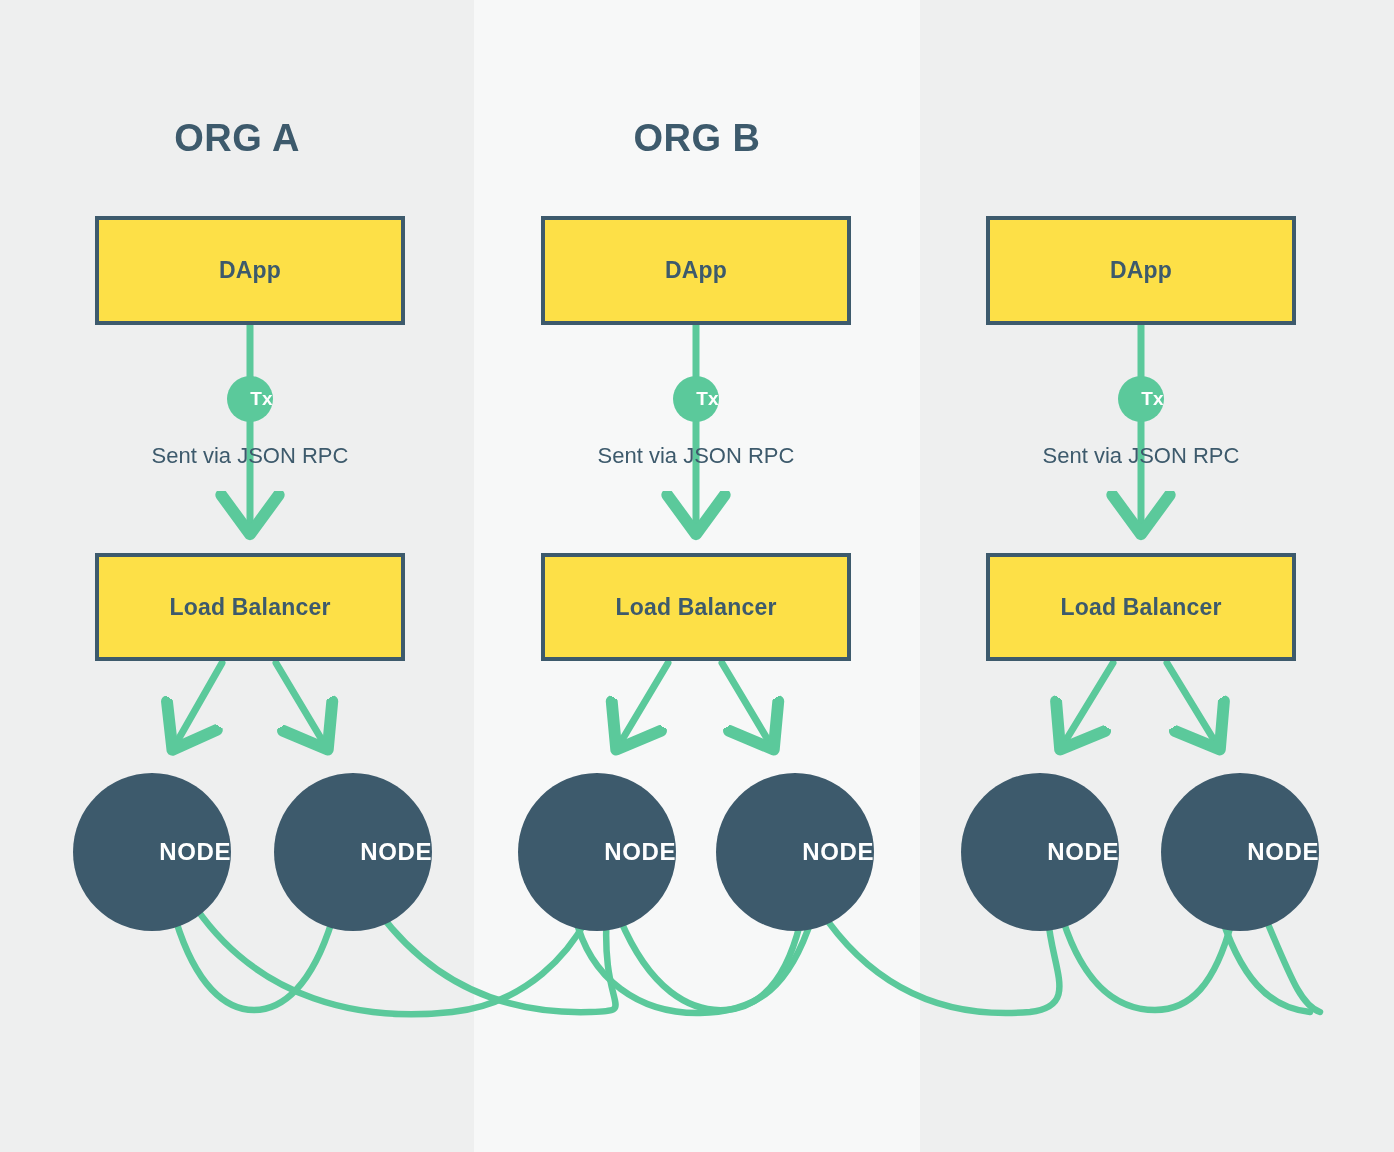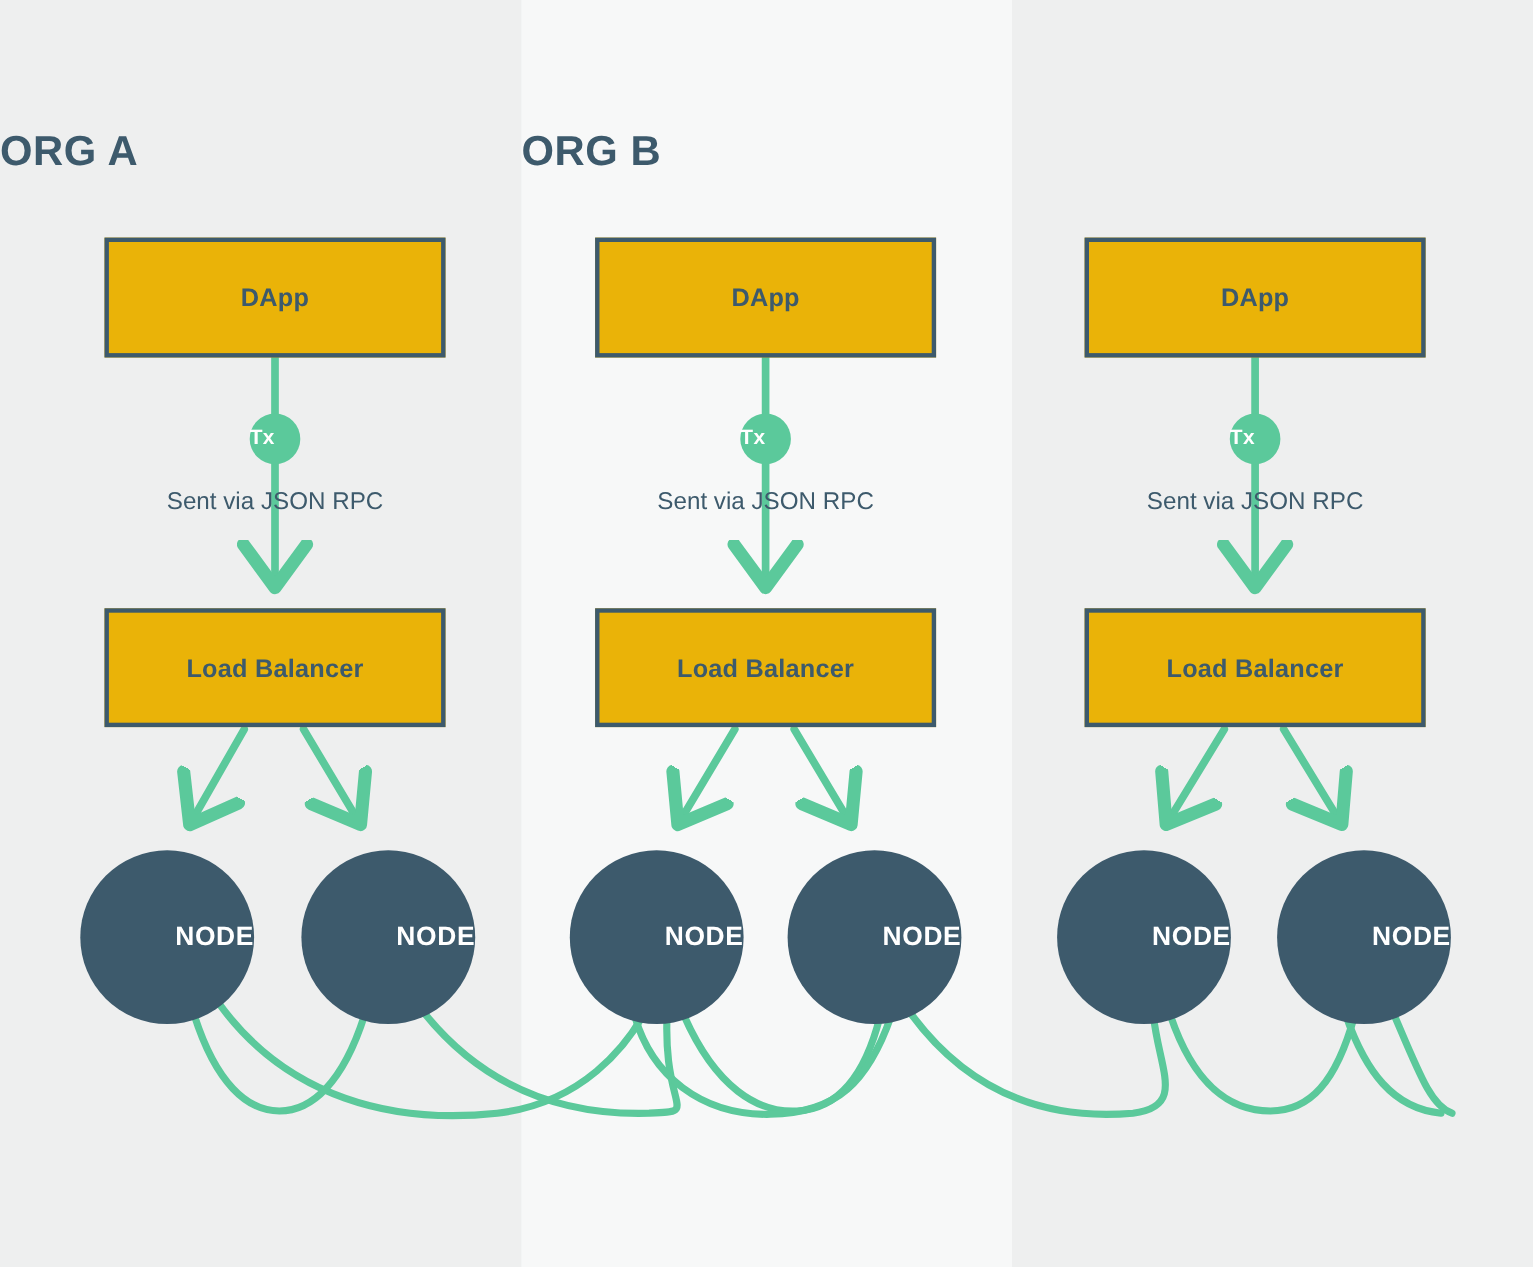--- a/index.html
+++ b/index.html
@@ -34,7 +34,7 @@
 
   .org-title {
     position: absolute;
-    text-align: left;
+    text-align: center;
     font-size: 38px;
     font-weight: bold;
     letter-spacing: 0.5px;

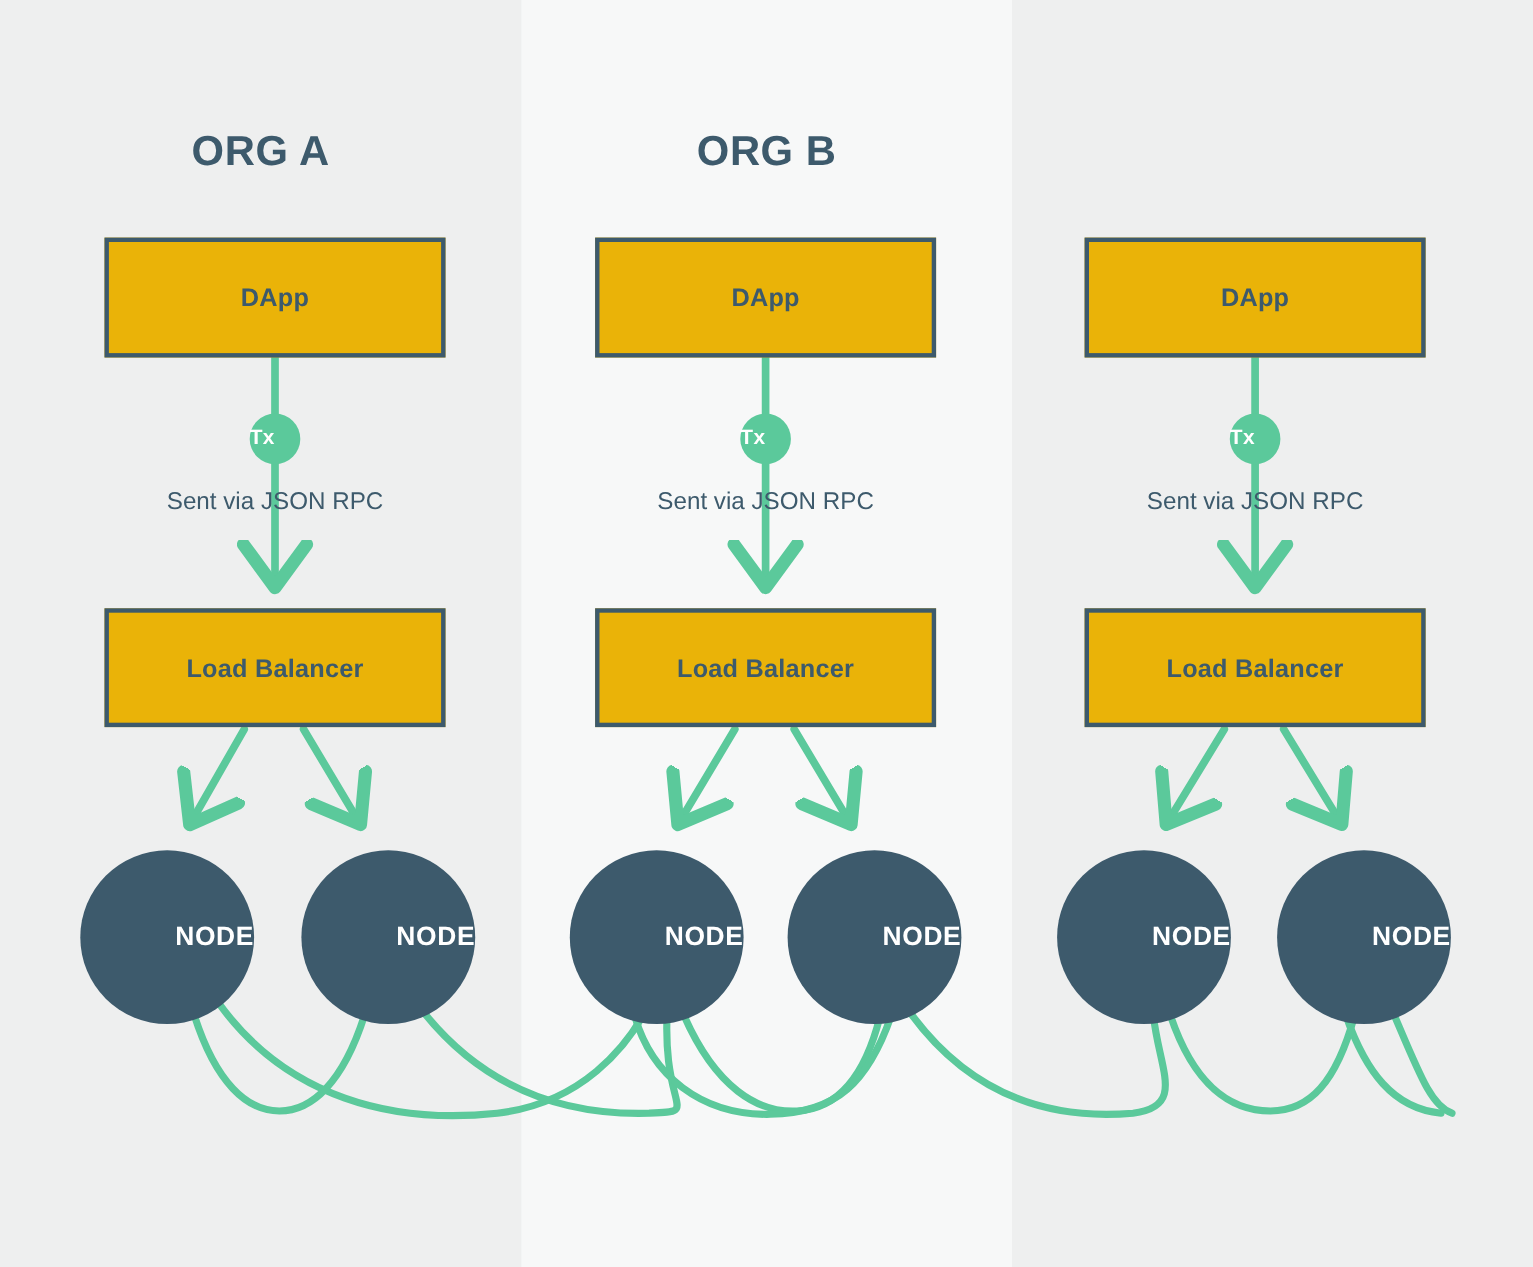--- a/index.html
+++ b/index.html
@@ -44,7 +44,7 @@
 
   .boxnode {
     position: absolute;
-    background: #eab308;
+    background: #fde047;
     border: 4px solid #3d5a6c;
     box-sizing: border-box;
     display: flex;

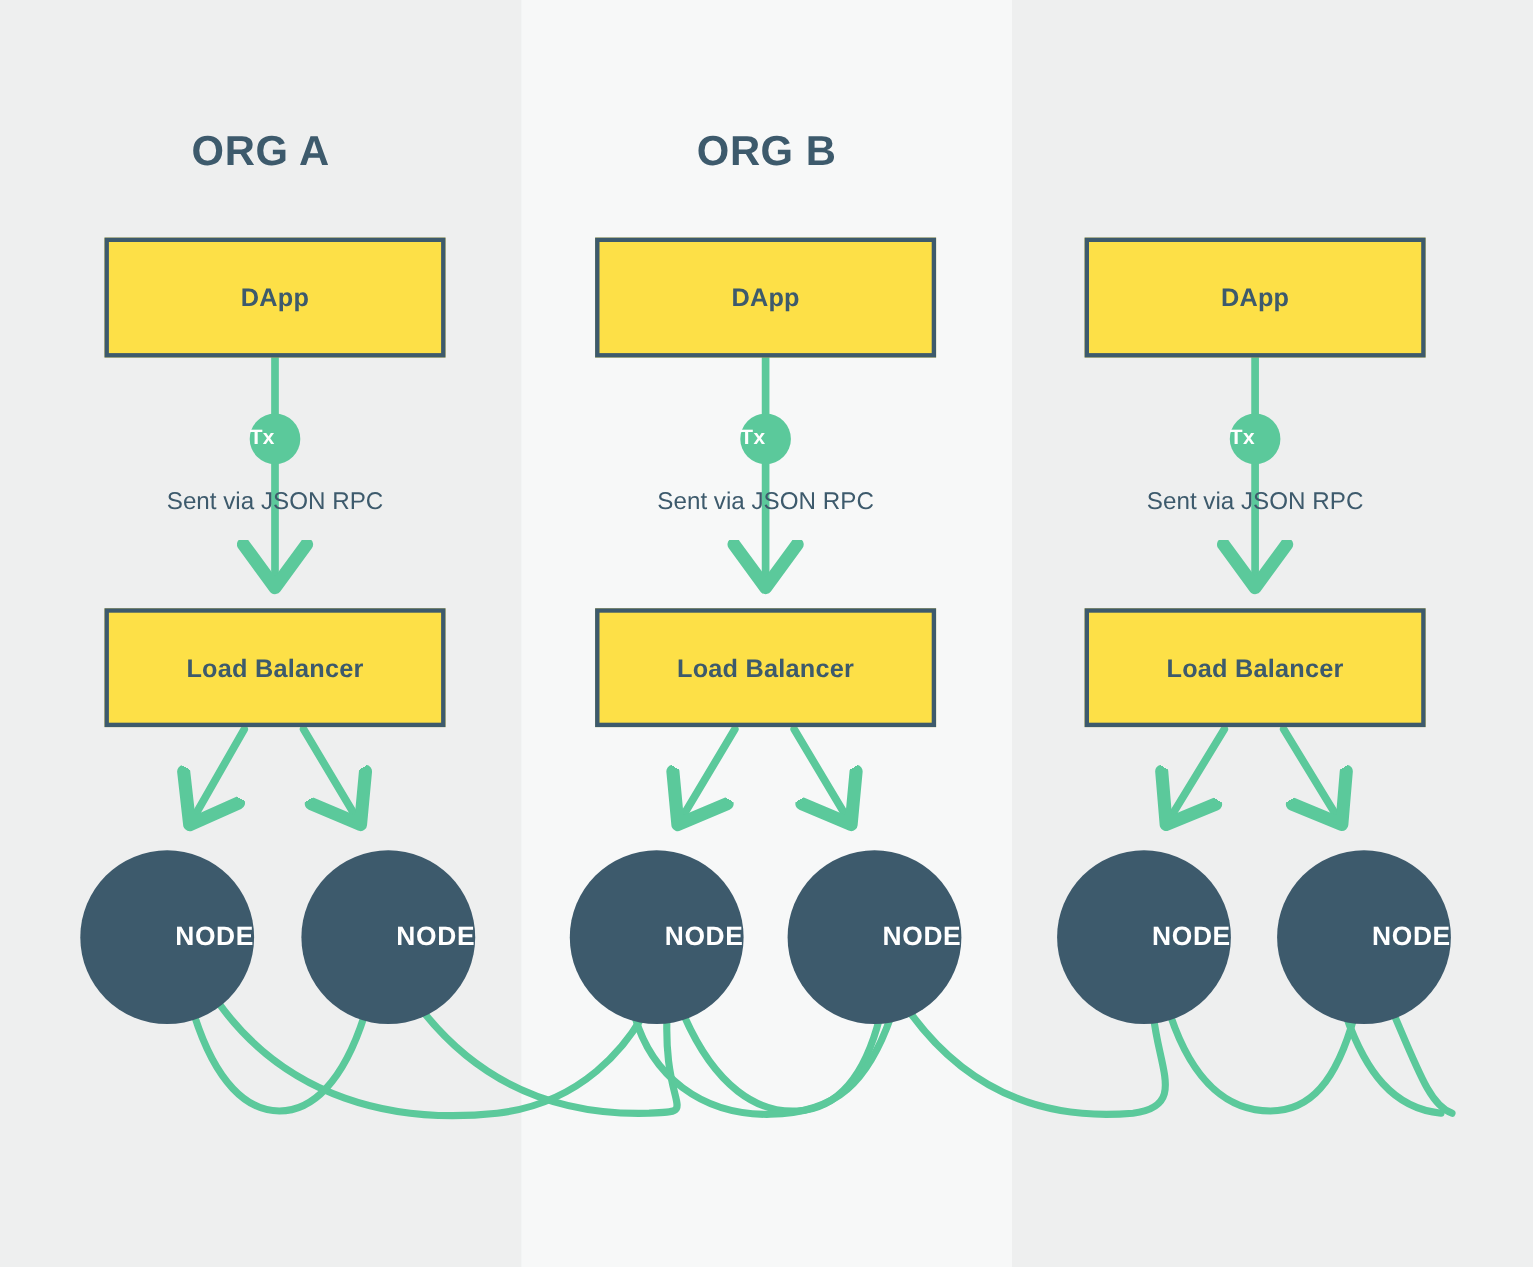--- a/index.html
+++ b/index.html
@@ -66,7 +66,7 @@
     background: #5bc99b;
     display: flex;
     align-items: center;
-    justify-content: flex-start;
+    justify-content: flex-end;
   }
   .txbadge span {
     color: #ffffff;

